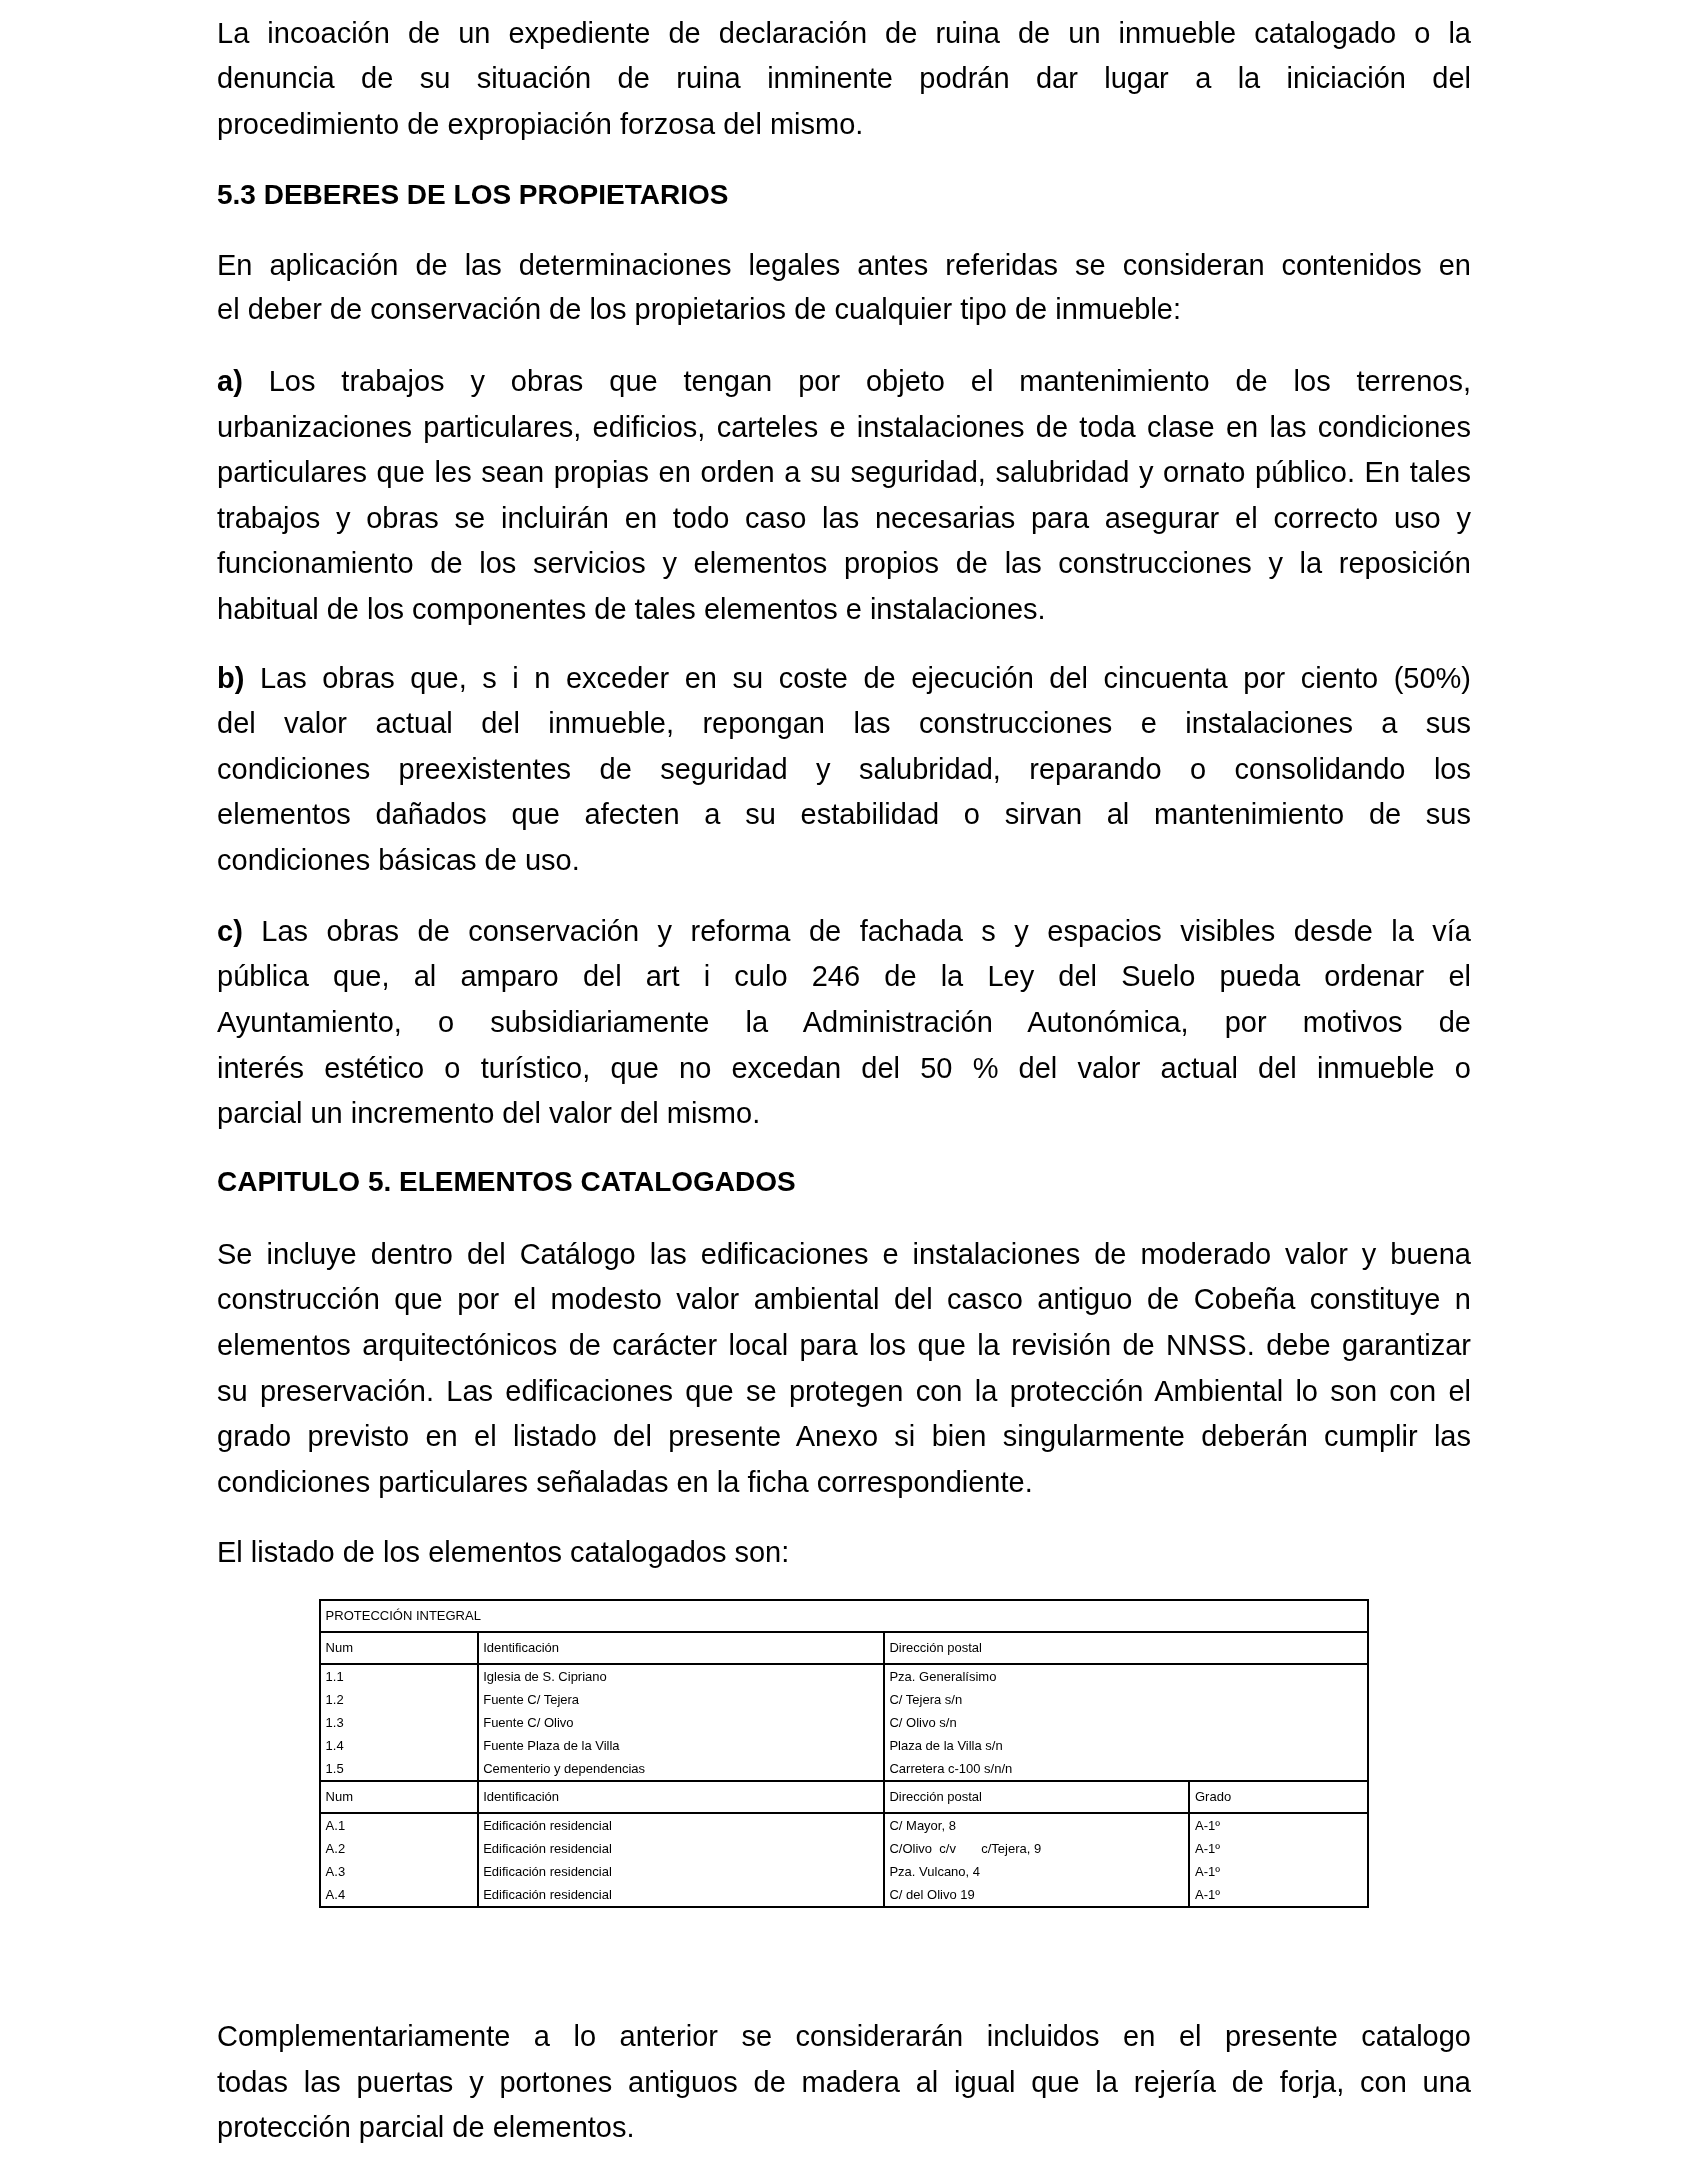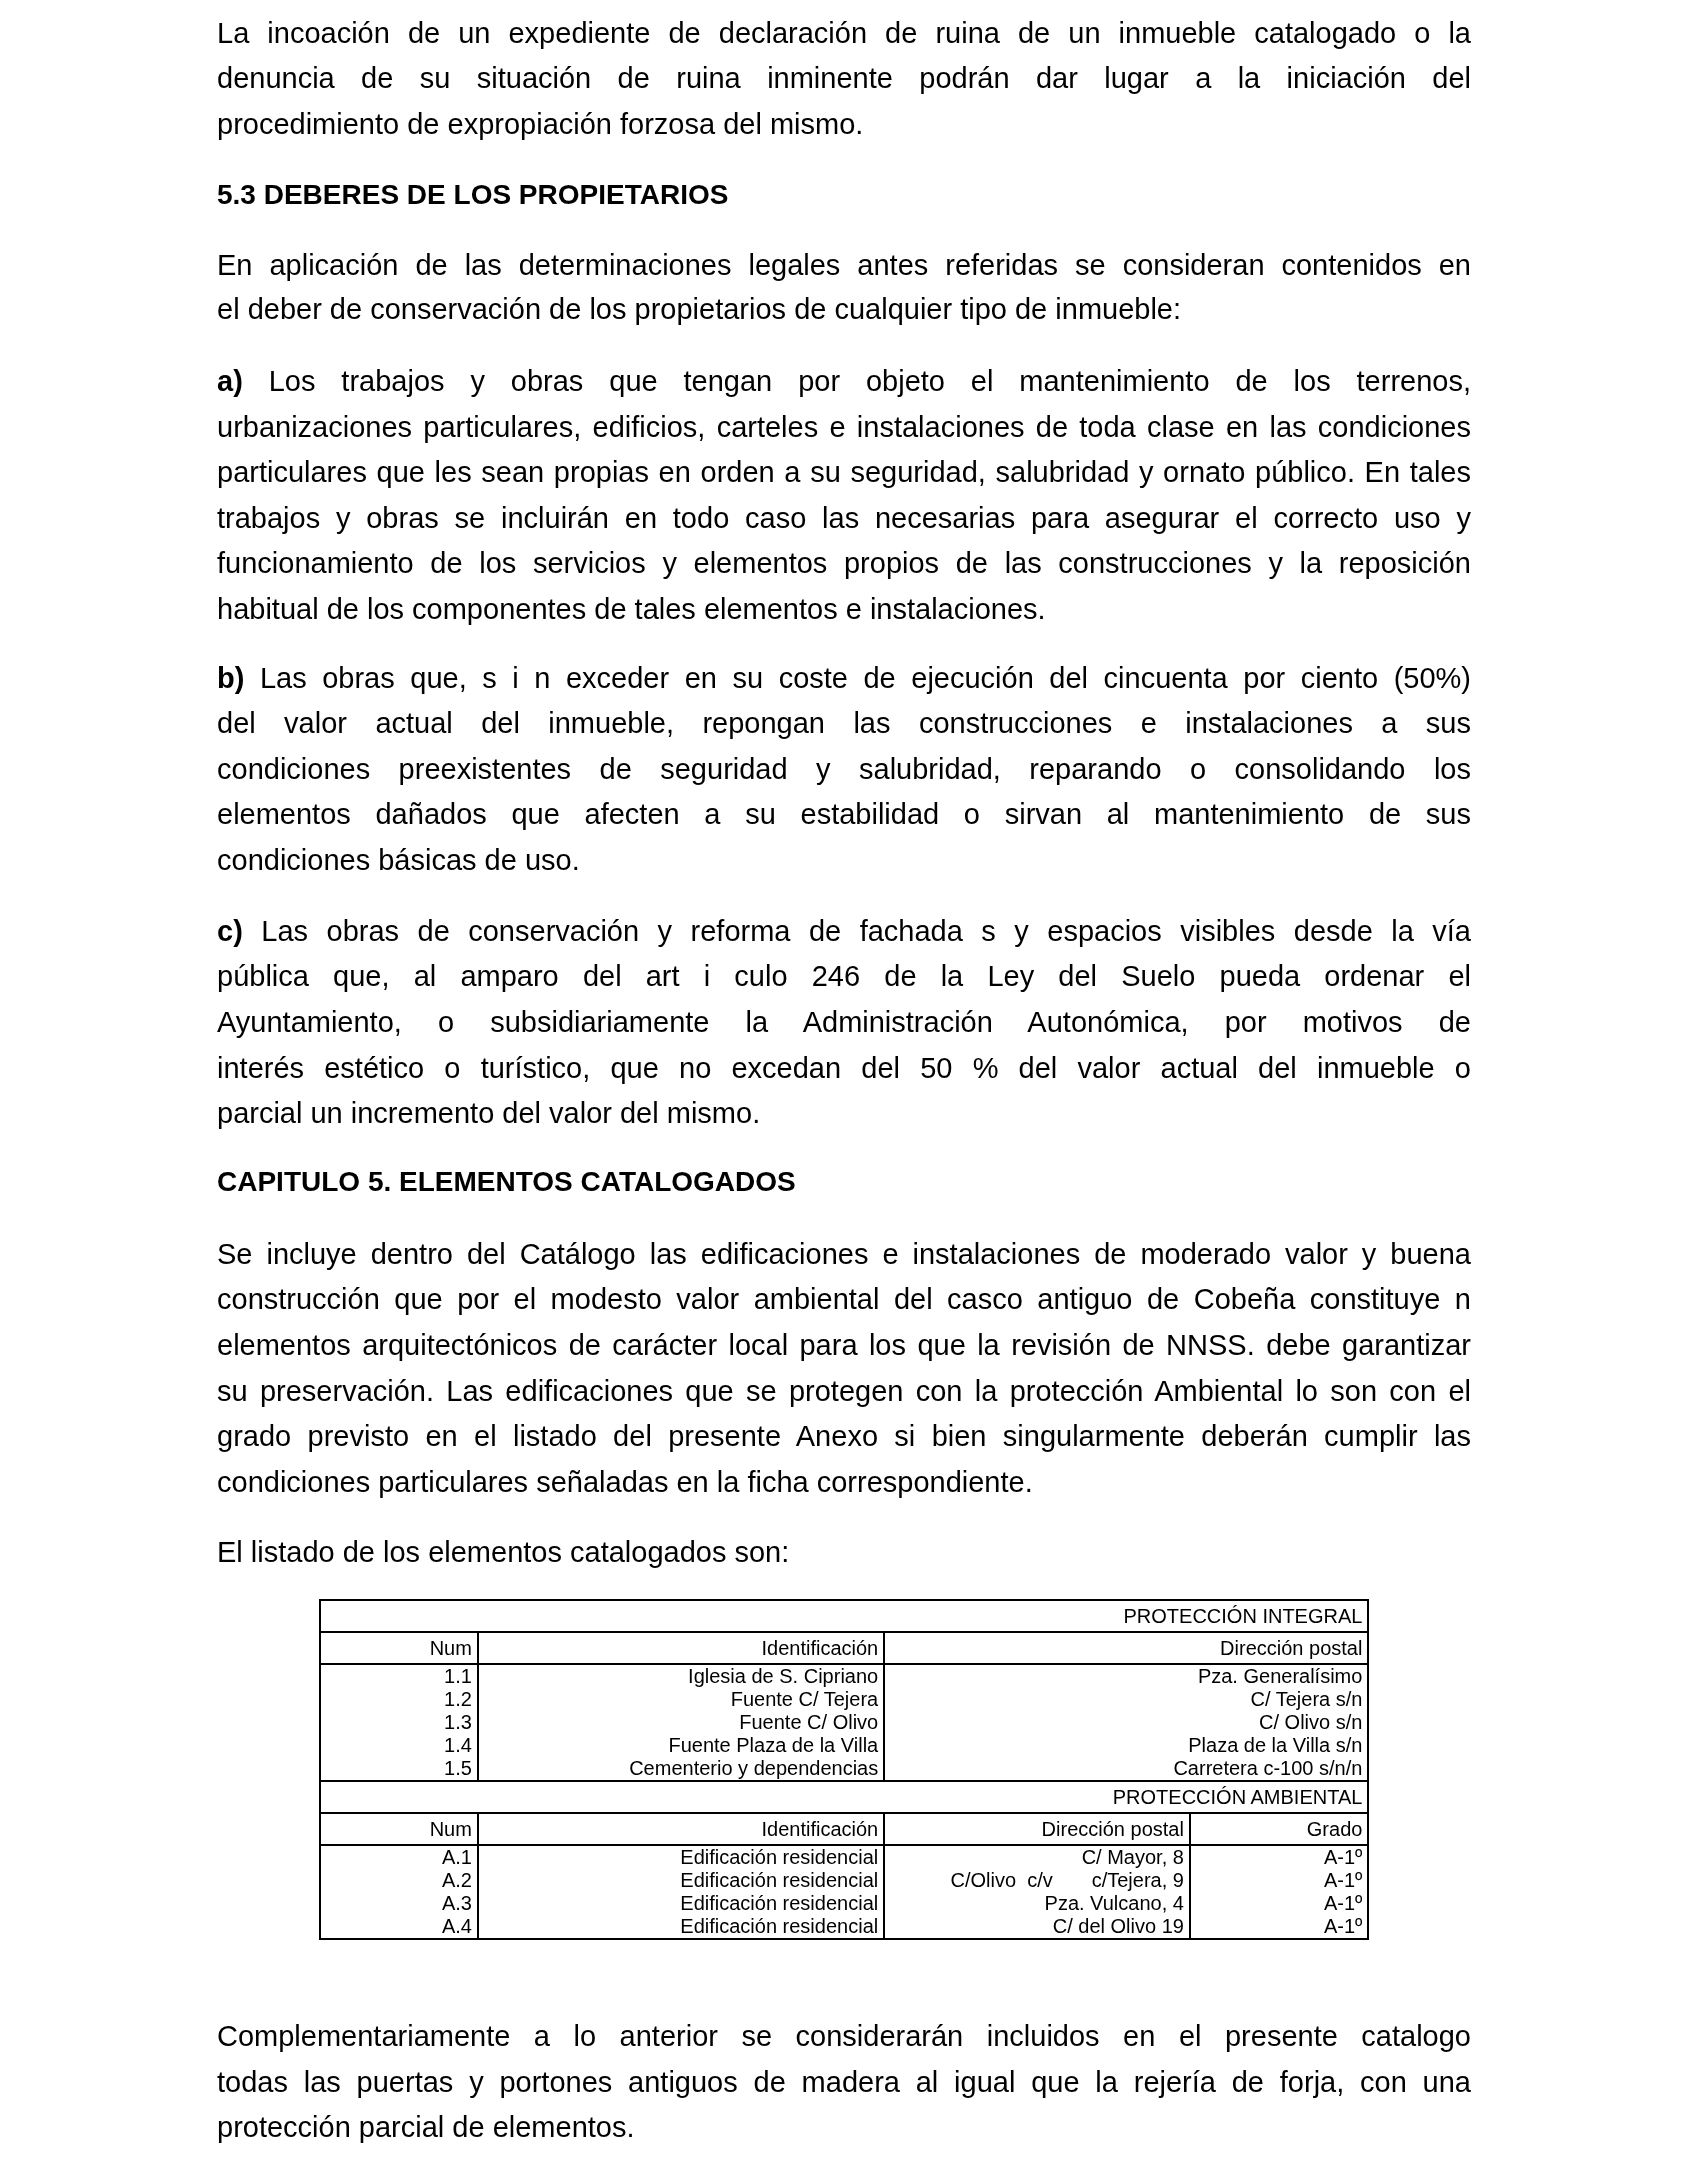--- a/index.html
+++ b/index.html
@@ -15,7 +15,7 @@
   .lbl { font-weight:bold; }
   table.cat {
     position:absolute; left:319px; top:1599px; width:1050px;
-    border-collapse:collapse; font-family:"Liberation Sans", sans-serif; font-size:20px;text-align:right;
+    border-collapse:collapse; font-family:"Liberation Sans", sans-serif; font-size:13px;
   }
   table.cat td { border:2.3px solid #000; padding:0 4.6px; vertical-align:top; }
   .sect td { height:30px; line-height:30px; }

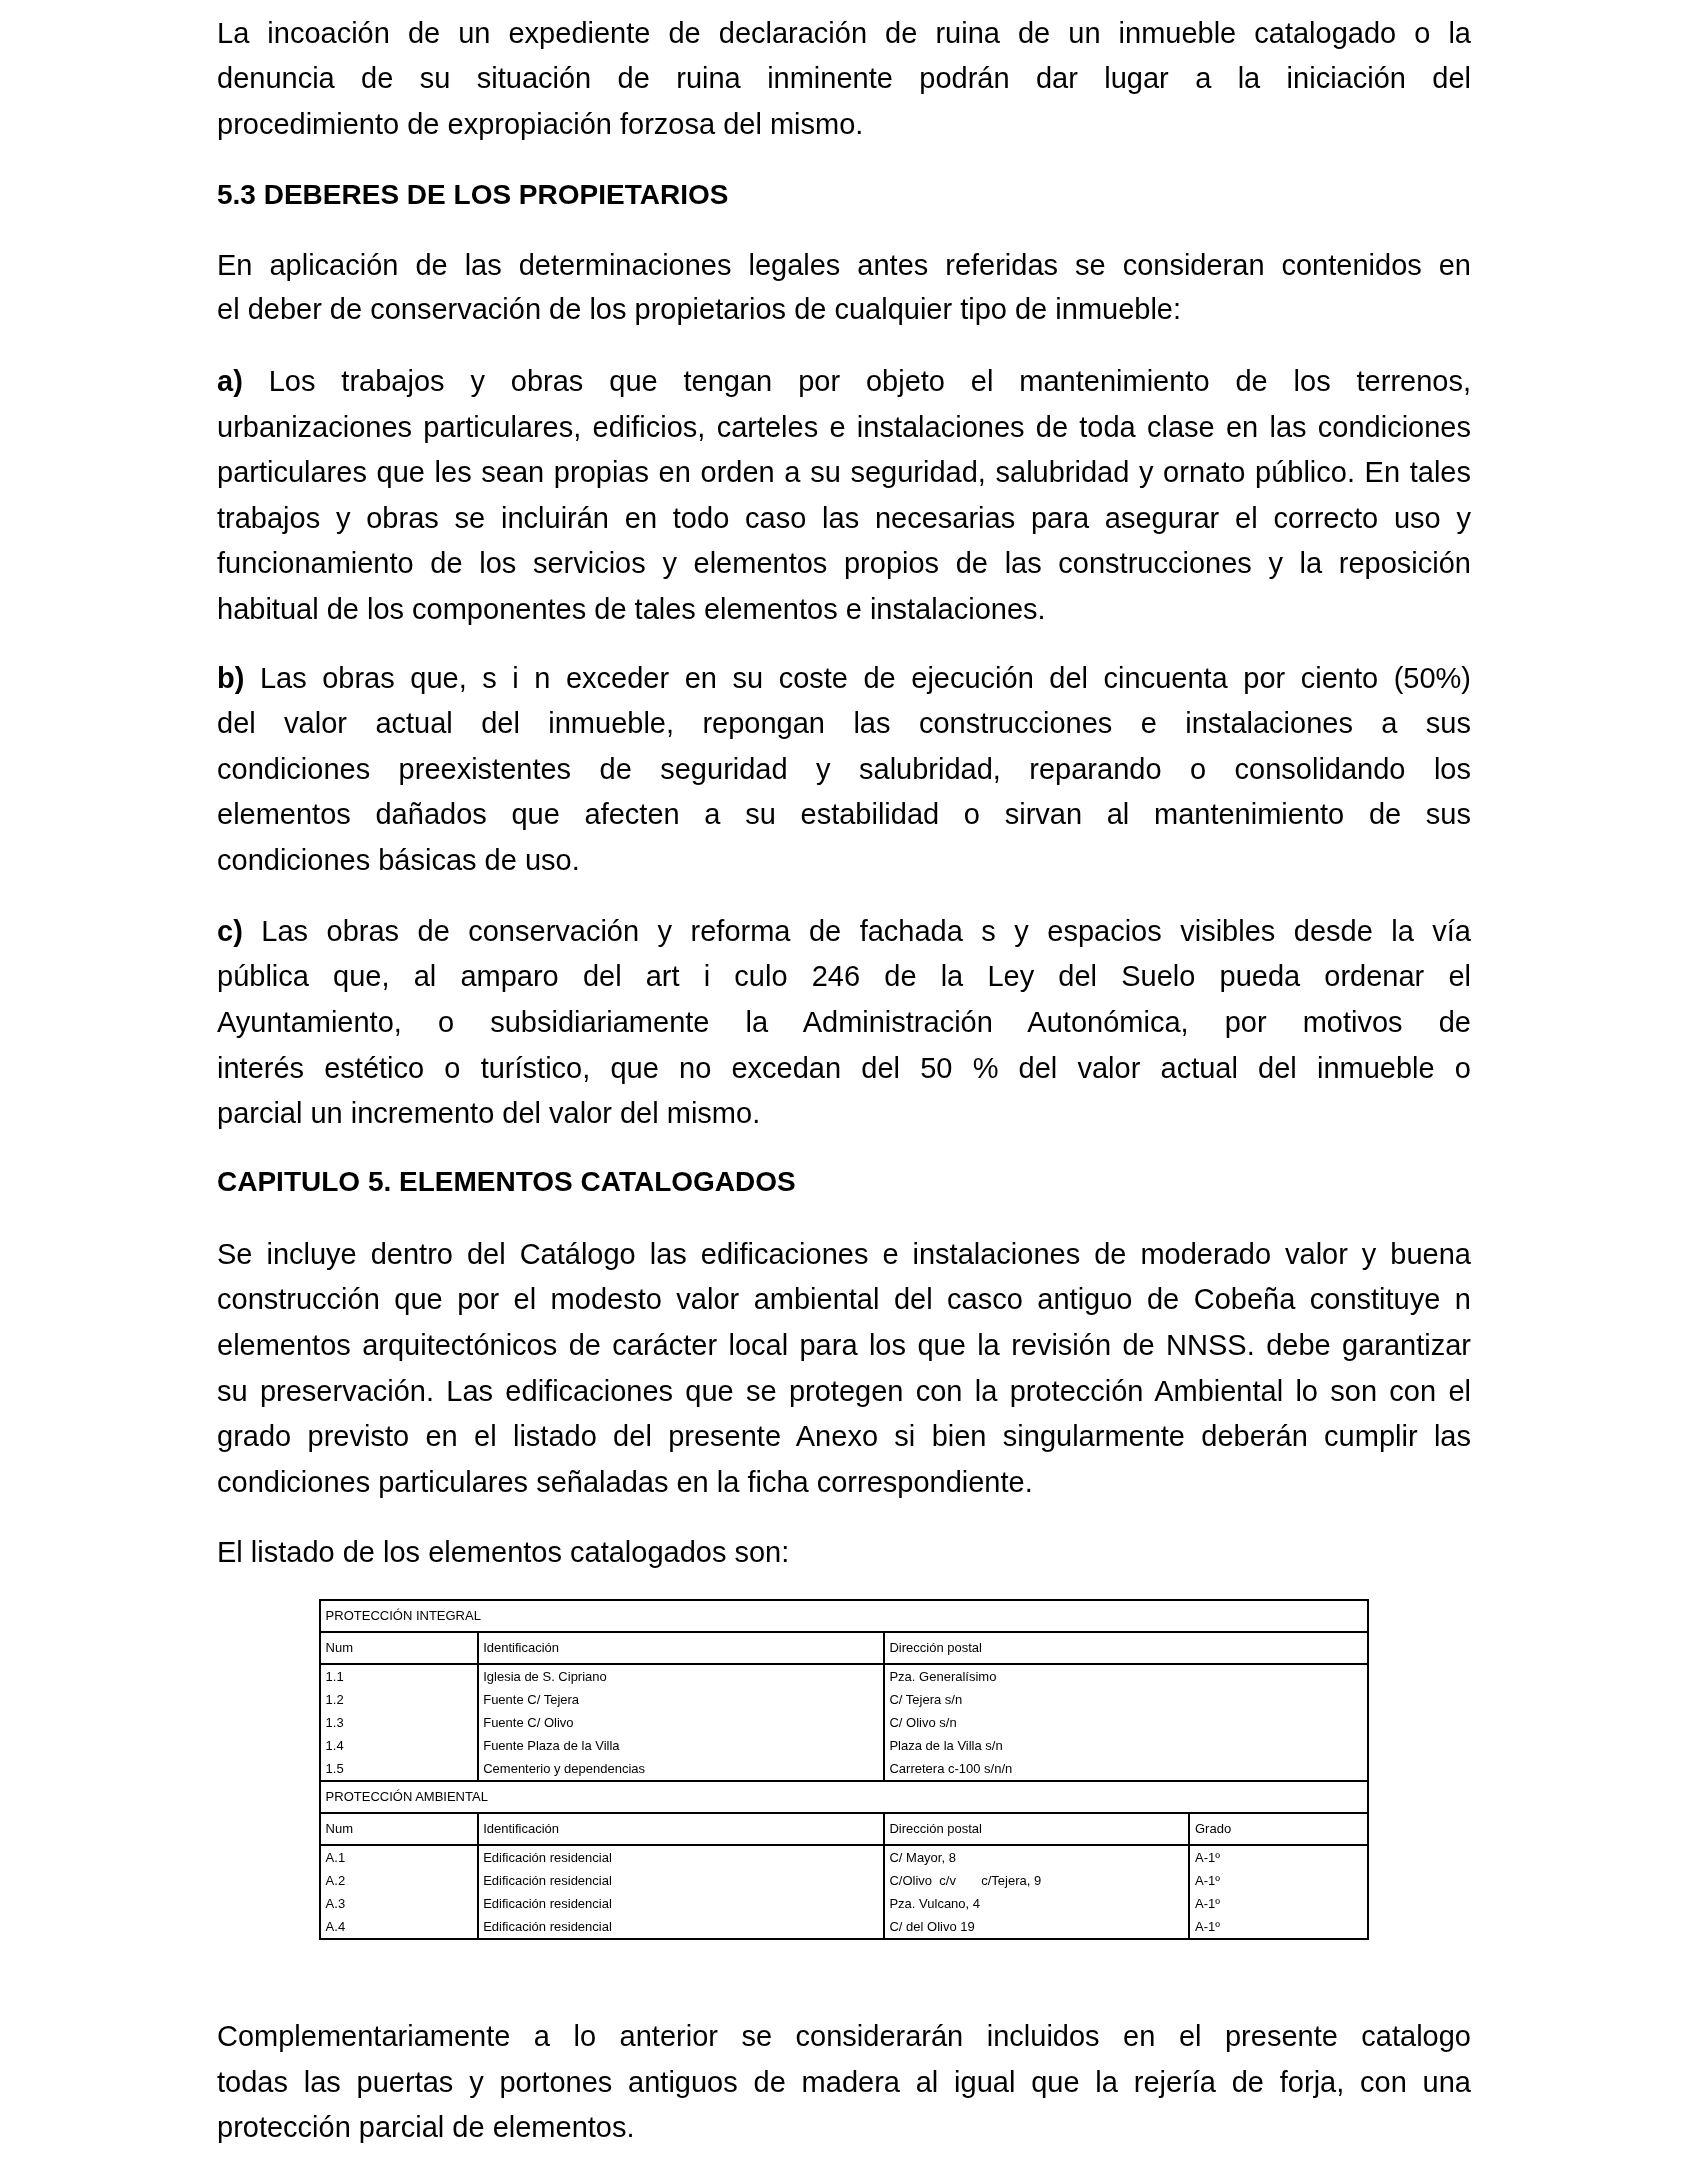--- a/index.html
+++ b/index.html
@@ -102,9 +102,6 @@
       <div class="r">Carretera c-100 s/n/n</div>
     </td>
   </tr>
-  <tr class="sect">
-    <td colspan="4">PROTECCIÓN AMBIENTAL</td>
-  </tr>
   <tr class="head">
     <td>Num</td>
     <td>Identificación</td>

